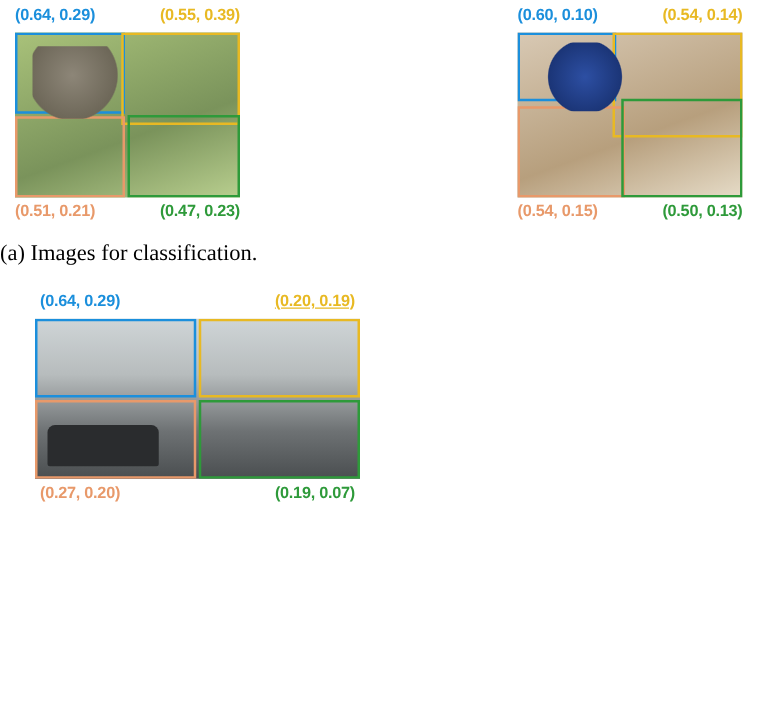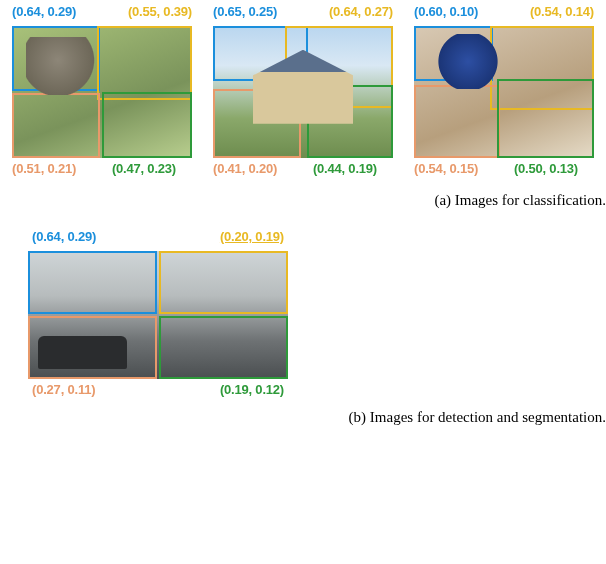--- a/index.html
+++ b/index.html
@@ -93,18 +93,6 @@
       <span class="lbl c-green br">(0.47, 0.23)</span>
     </div>
 
-    <div class="group ga ga2">
-      <span class="lbl c-blue tl">(0.65, 0.25)</span>
-      <span class="lbl c-yellow tr">(0.64, 0.27)</span>
-      <div class="img-box tex-house">
-        <div class="quad c-blue q-tl"></div>
-        <div class="quad c-yellow q-tr"></div>
-        <div class="quad c-orange q-bl"></div>
-        <div class="quad c-green q-br"></div>
-      </div>
-      <span class="lbl c-orange bl">(0.41, 0.20)</span>
-      <span class="lbl c-green br">(0.44, 0.19)</span>
-    </div>
 
     <div class="group ga ga3">
       <span class="lbl c-blue tl">(0.60, 0.10)</span>

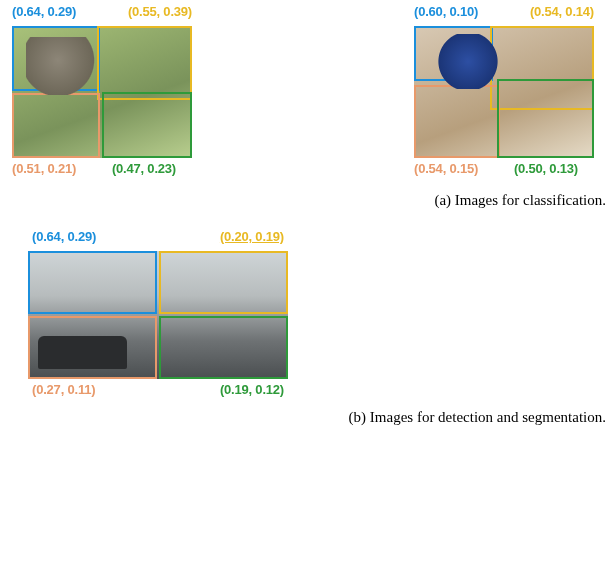--- a/index.html
+++ b/index.html
@@ -30,7 +30,7 @@
   .ga .tl { left: 0; top: -18px; }
   .ga .tr { right: 0; top: -18px; }
   .ga .bl { left: 0; bottom: -18px; }
-  .ga .br { right: 16px; bottom: -18px; }
+  .ga .br { right: 0; bottom: -18px; }
 
   
   .gb { width: 260px; }

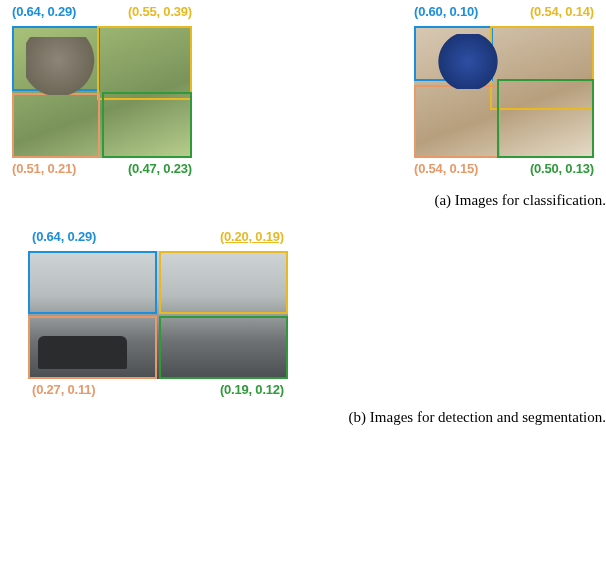--- a/index.html
+++ b/index.html
@@ -21,7 +21,7 @@
   .c-yellow { color: #e8b923; border-color: #e8b923; }
   .c-orange { color: #e8996a; border-color: #e8996a; }
   .c-green  { color: #2e9a3a; border-color: #2e9a3a; }
-  .caption { text-align: right; font-size: 15px; padding: 14px 0 18px 0; }
+  .caption { text-align: left; font-size: 18px; padding: 14px 0 18px 0; }
   .row-b { padding: 6px 28px 0 28px; display: flex; justify-content: space-between; }
 
   

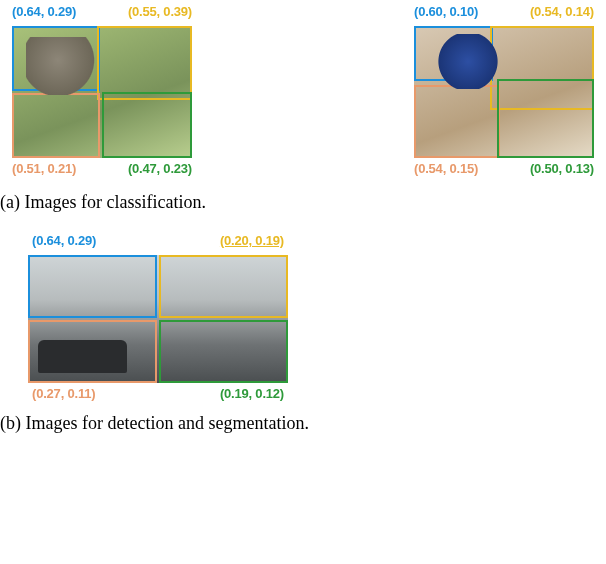--- a/index.html
+++ b/index.html
@@ -121,7 +121,7 @@
         <div class="quad c-orange q-bl"></div>
         <div class="quad c-green q-br"></div>
       </div>
-      <span class="lbl c-orange bl">(0.27, 0.11)</span>
+      <span class="lbl c-orange bl">(0.27, 0.20)</span>
       <span class="lbl c-green br">(0.19, 0.12)</span>
     </div>
 

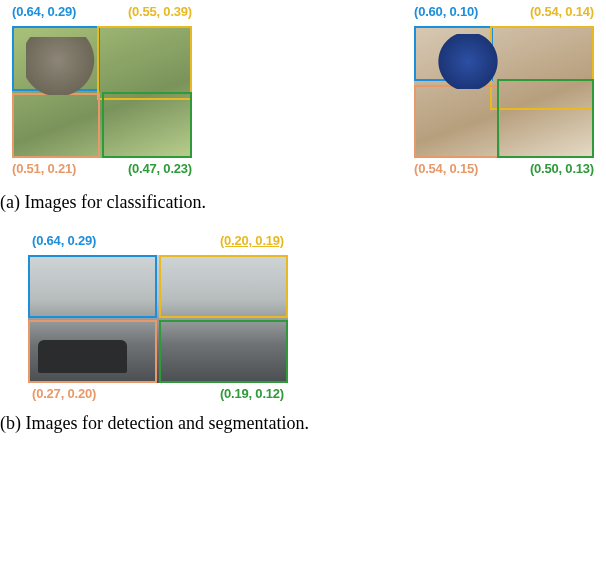--- a/index.html
+++ b/index.html
@@ -122,7 +122,7 @@
         <div class="quad c-green q-br"></div>
       </div>
       <span class="lbl c-orange bl">(0.27, 0.20)</span>
-      <span class="lbl c-green br">(0.19, 0.12)</span>
+      <span class="lbl c-green br">(0.19, 0.07)</span>
     </div>
 
   </div>

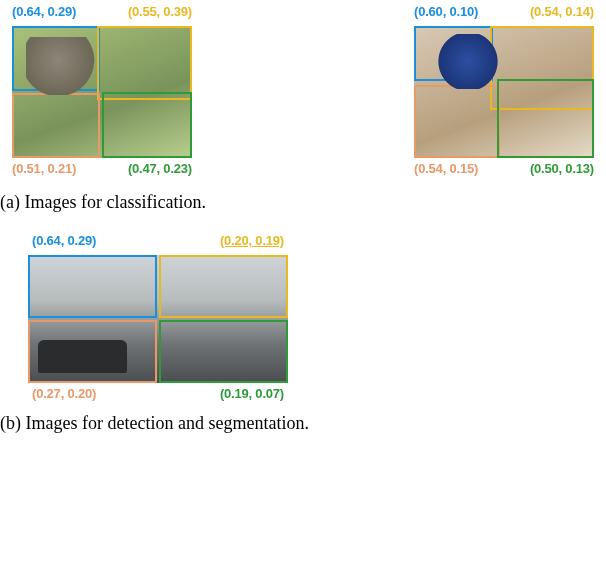--- a/index.html
+++ b/index.html
@@ -127,7 +127,6 @@
 
   </div>
 
-  <div class="caption" style="padding-top:30px;">(b)  Images for detection and segmentation.</div>
 
 </div>
 

